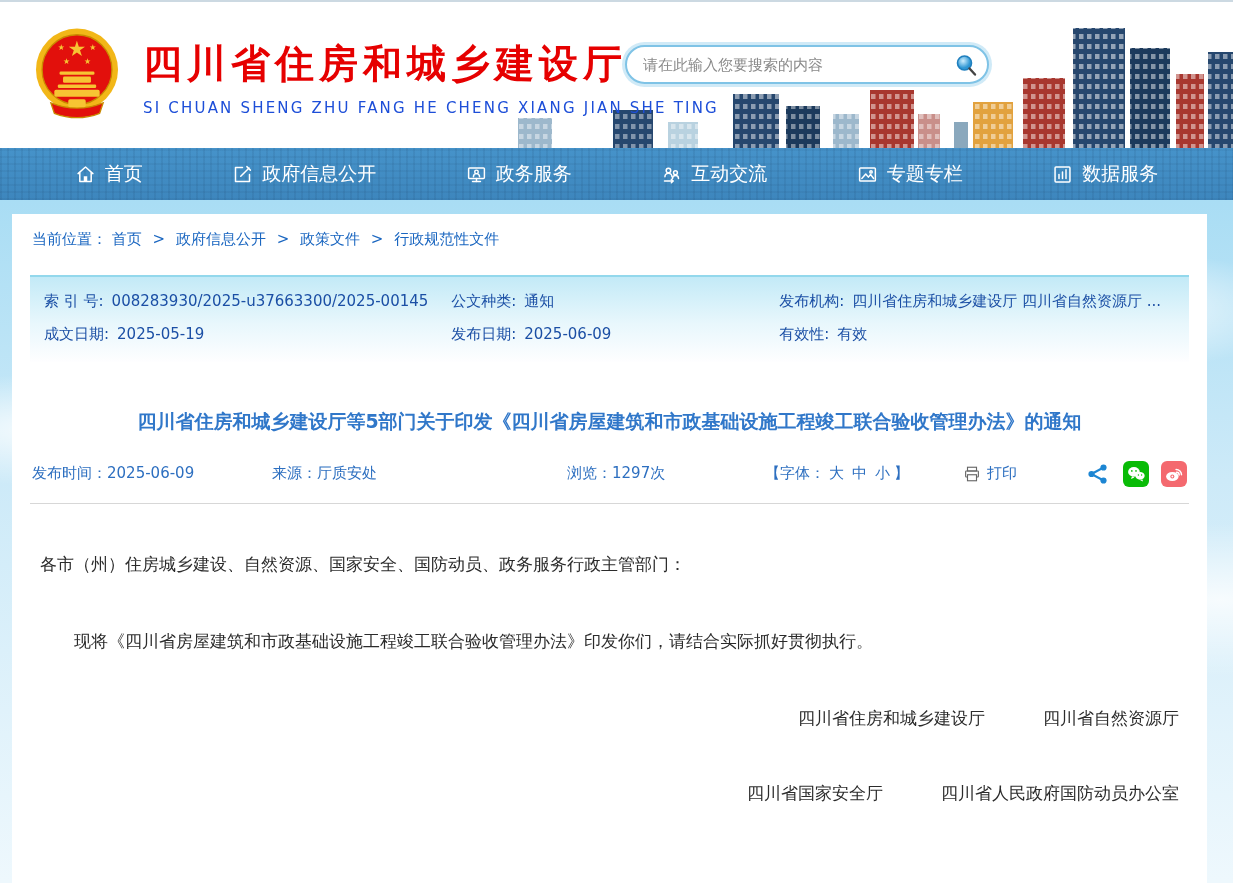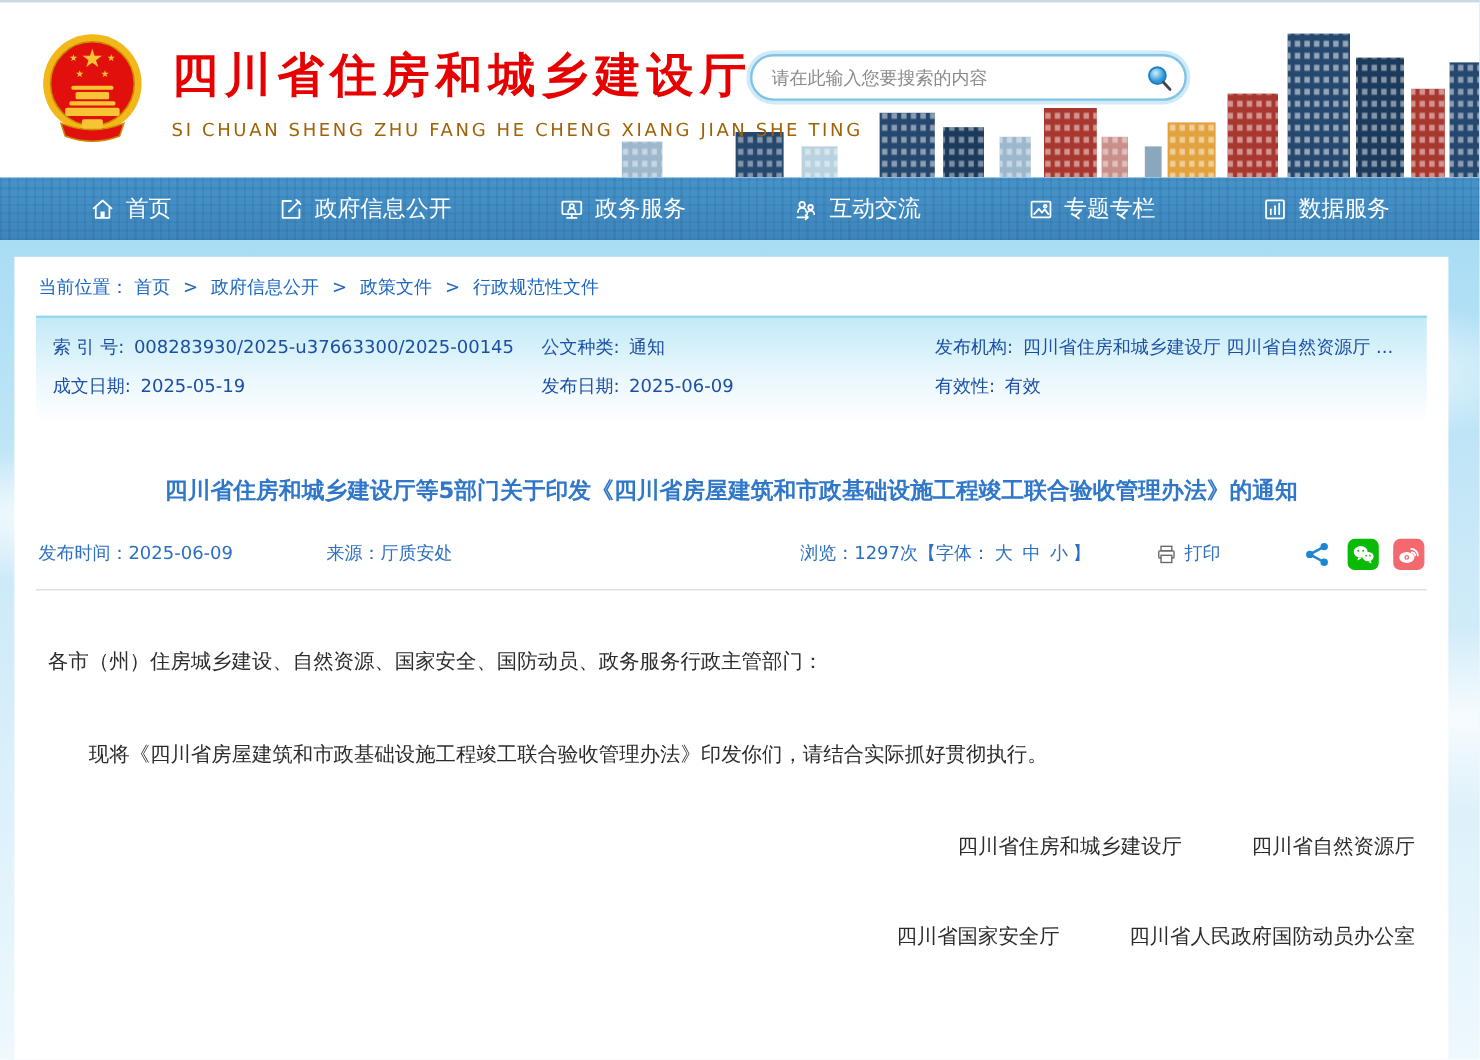--- a/index.html
+++ b/index.html
@@ -20,7 +20,7 @@
   .emblem { width:88px; height:96px; }
   .brand-text { margin-left:22px; padding-top:14px; }
   .site-name { color:#e60000; font-size:39px; font-weight:bold; letter-spacing:5px; line-height:1.25; }
-  .site-pinyin { color:#a16207; font-size:15px; letter-spacing:2.2px; margin-top:10px; white-space:nowrap; }
+  .site-pinyin { color:#1d4ed8; font-size:15px; letter-spacing:2.2px; margin-top:10px; white-space:nowrap; }
 
   .search-wrap { position:absolute; left:625px; top:43px; width:364px; height:39px;
     background:#fff; border:2px solid #7fc3e6; border-radius:20px;

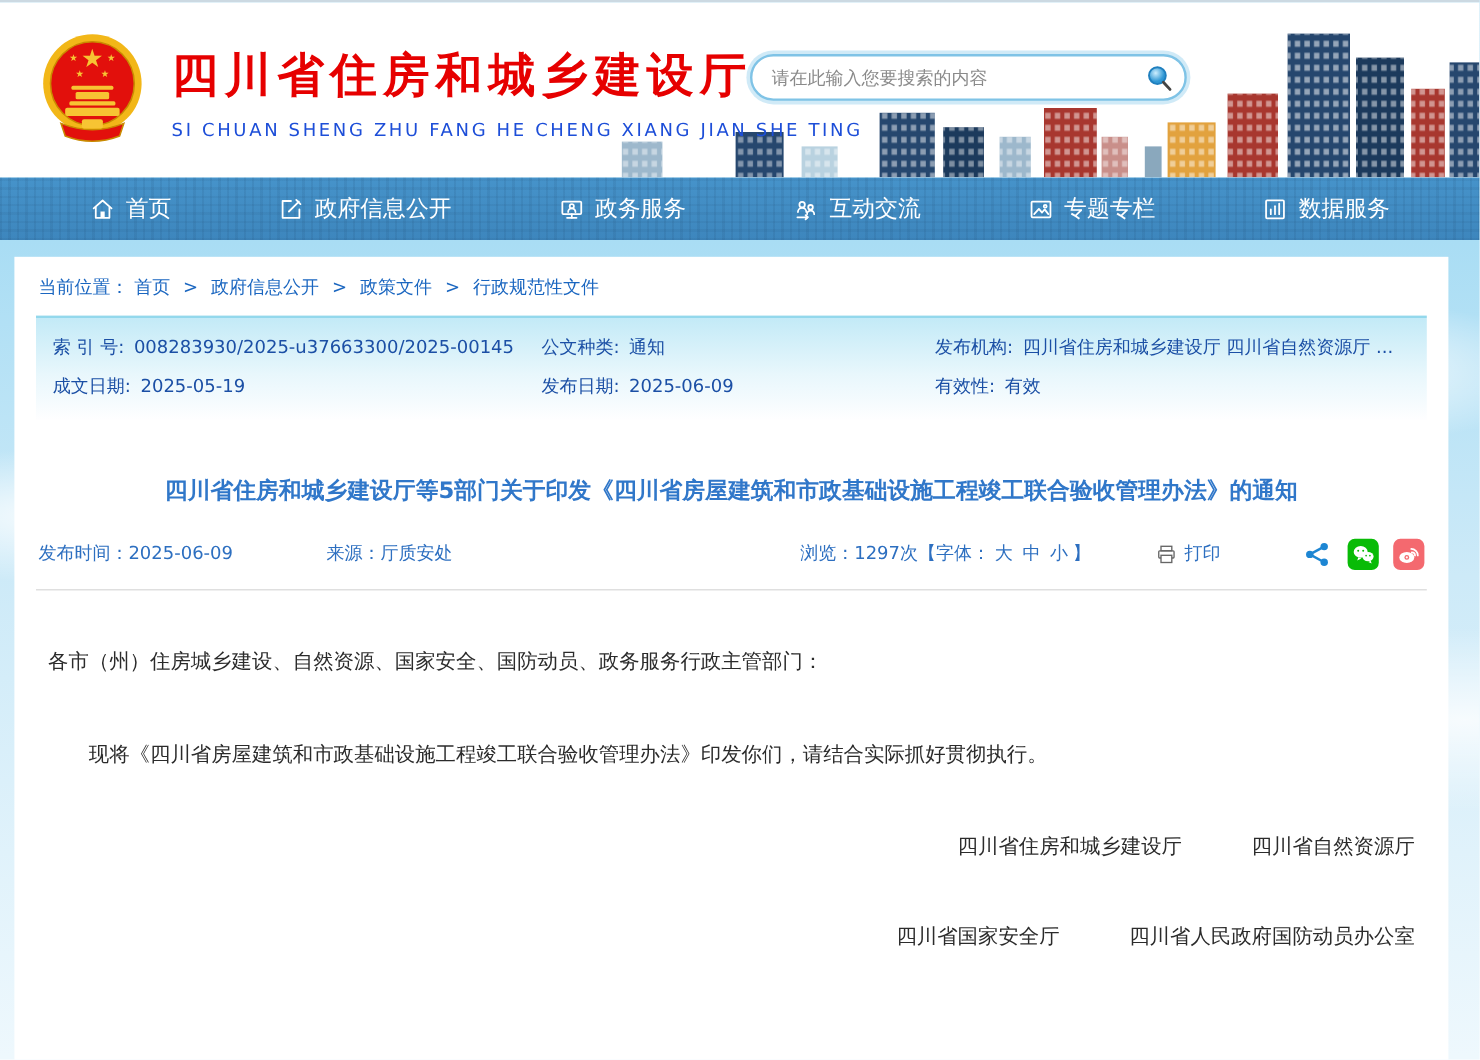--- a/index.html
+++ b/index.html
@@ -50,7 +50,7 @@
   .breadcrumb a { color:#1a66c0; text-decoration:none; cursor:pointer; }
   .crumb-sep { margin:0 6px; }
 
-  .doc-meta { margin-top:0; border-top:2px solid #93d8ec;
+  .doc-meta { margin-top:12px; border-top:2px solid #93d8ec;
     background:linear-gradient(180deg,#c3eaf7 0%,#e8f7fc 55%,#fefeff 100%);
     padding:12px 14px 16px; display:grid; grid-template-columns:36% 29% 35%;
     row-gap:9px; color:#1b4fa5; font-size:15px; line-height:1.6; }

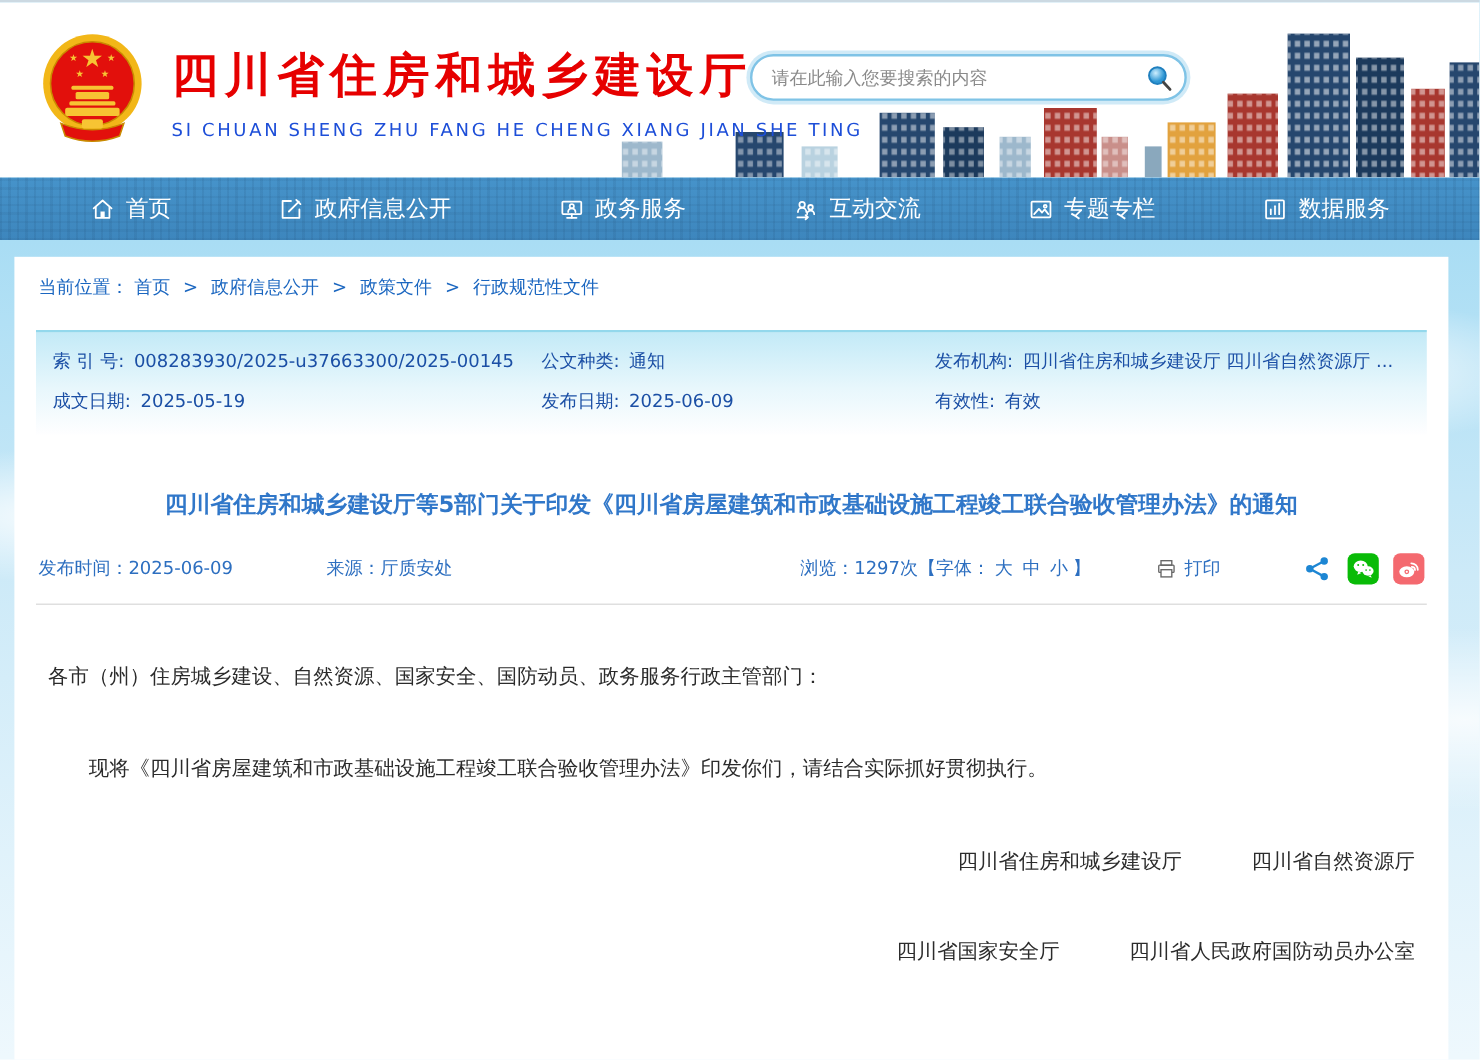--- a/index.html
+++ b/index.html
@@ -64,7 +64,7 @@
     border-bottom:1px solid #d7d7d7; color:#2d6fc0; font-size:15px; }
   .seg-time { width:196px; }
   .seg-source { width:295px;margin-left:44px; }
-  .seg-views { width:198px;text-align:right; }
+  .seg-views { width:198px; }
   .seg-font { width:198px; }
   .font-links a { color:#2d6fc0; text-decoration:none; margin:0 4px; cursor:pointer; }
   .seg-print { display:flex; align-items:center; gap:6px; cursor:pointer; color:#2d6fc0; }

